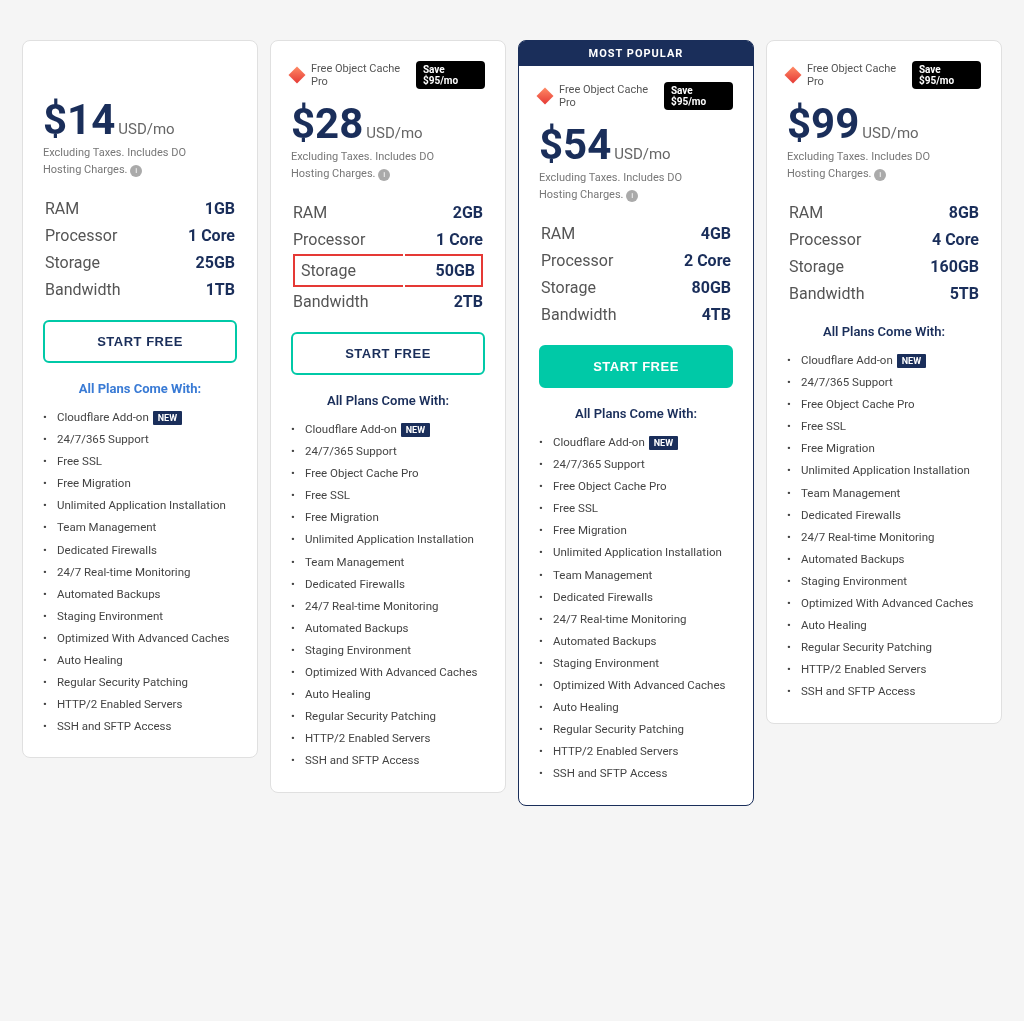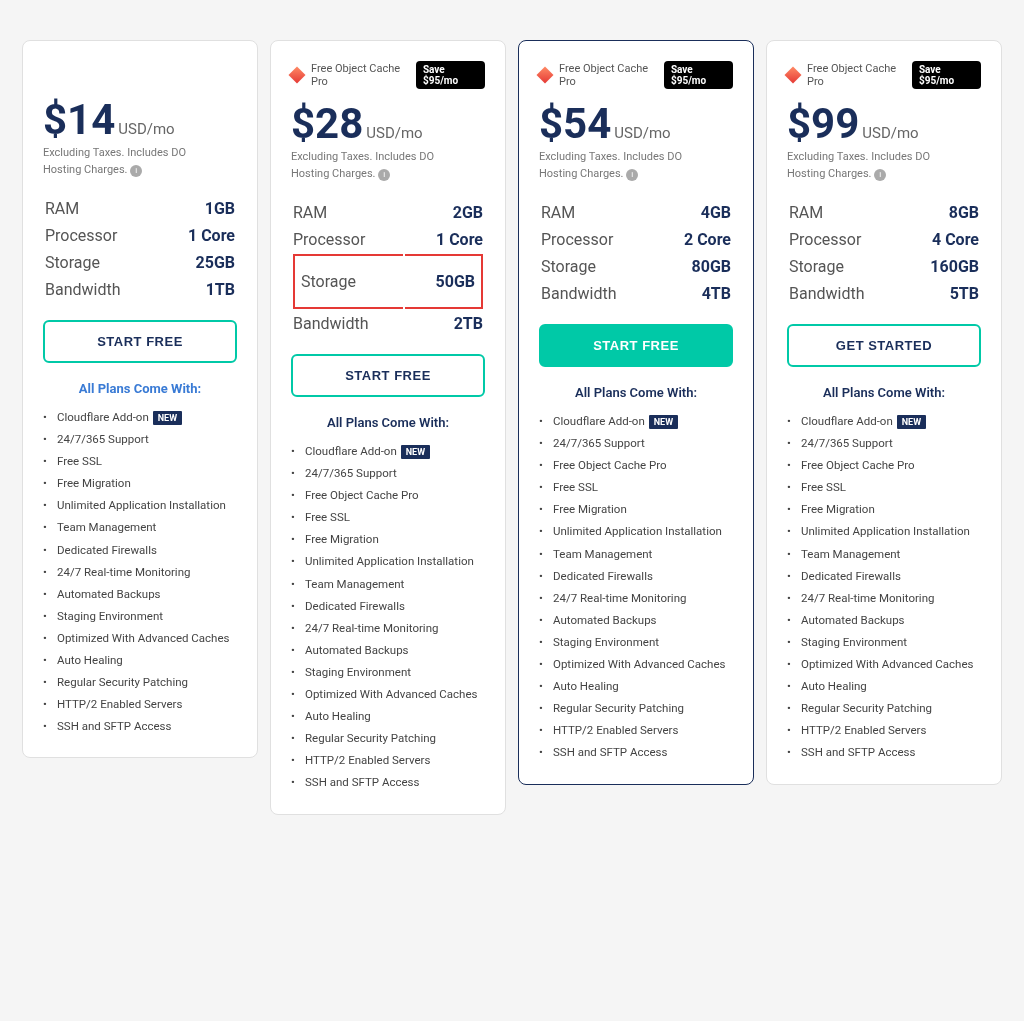--- a/index.html
+++ b/index.html
@@ -287,7 +287,7 @@
           <li>HTTP/2 Enabled Servers</li>
           <li>SSH and SFTP Access</li>
         </ul></div>
-      <div class="plan-card popular"><div class="badge-row">
+      <div class="plan-card popular"><div class="popular-badge">MOST POPULAR</div><div class="badge-row">
       <span class="cache-badge">
         <span style="display:inline-block;width:12px;height:12px;transform:rotate(45deg);background:linear-gradient(135deg,#ff8a65,#e53935);margin-right:4px;flex-shrink:0;"></span>
         Free Object Cache Pro

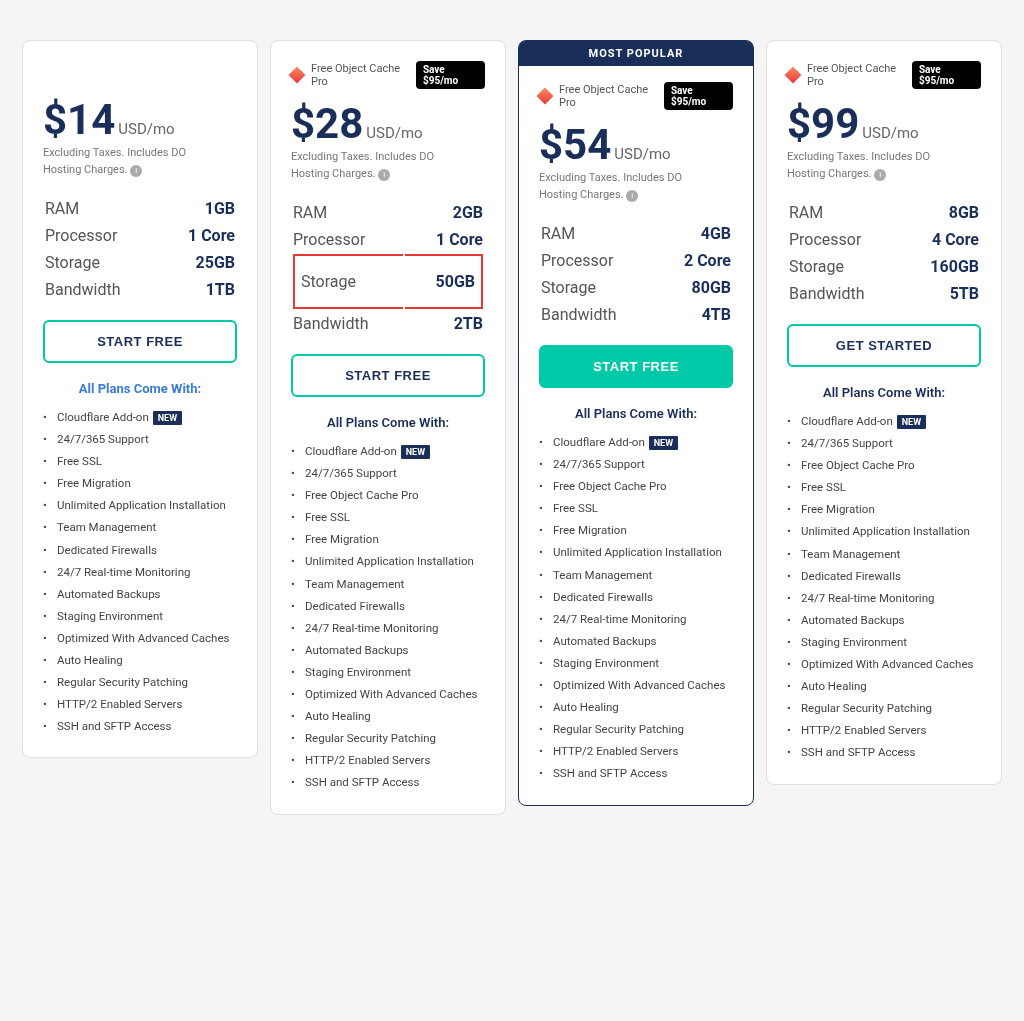--- a/index.html
+++ b/index.html
@@ -110,7 +110,7 @@
       border-right: 2px solid #e53935;
       border-top: 2px solid #e53935;
       border-bottom: 2px solid #e53935;
-      padding: 16px 6px !important;
+      padding: 5px 6px !important;
     }
     .btn {
       width: 100%;

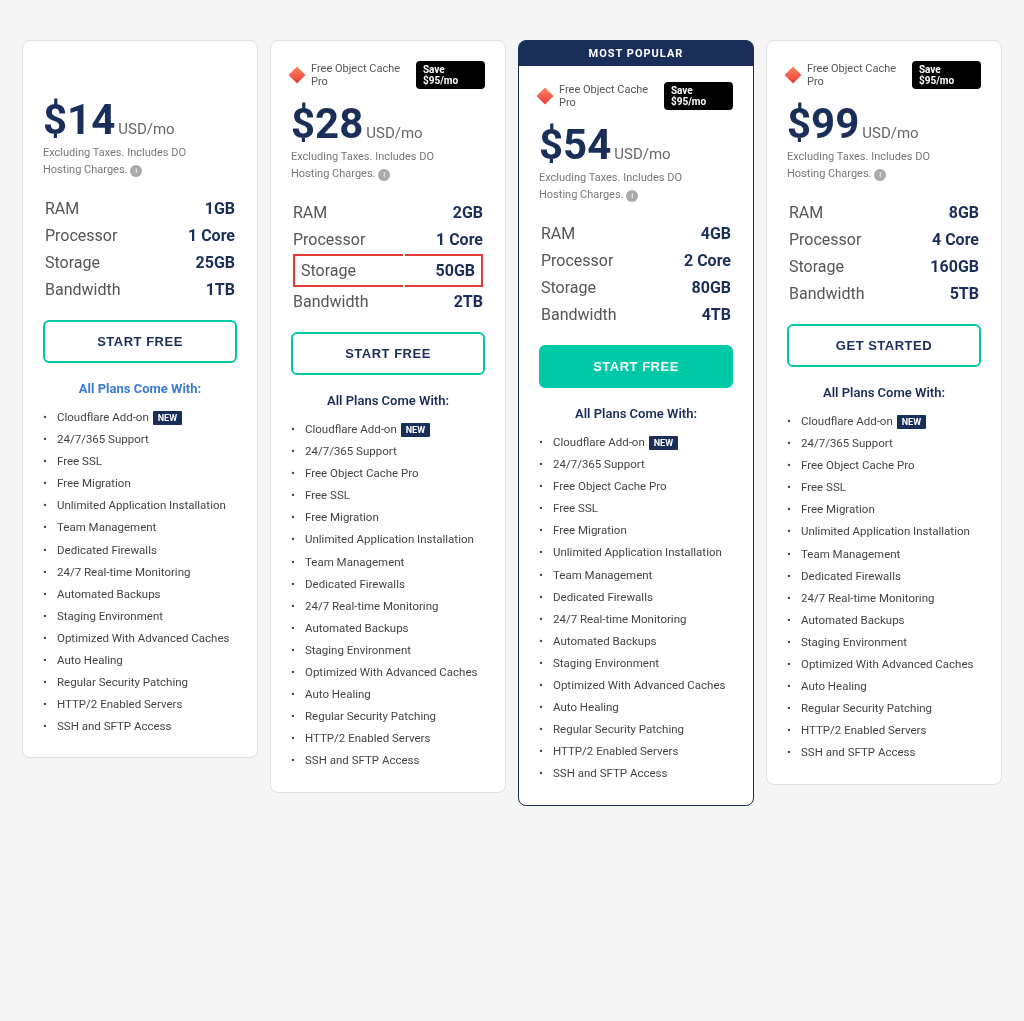--- a/index.html
+++ b/index.html
@@ -361,7 +361,7 @@
         <td>5TB</td>
       </tr>
           </tbody>
-        </table><button class="btn btn-outline-teal">GET STARTED</button><div class="features-title">All Plans Come With:</div><ul class="features-list">
+        </table><div class="features-title">All Plans Come With:</div><ul class="features-list">
           <li>Cloudflare Add-on<span class="new-badge">NEW</span></li>
           <li>24/7/365 Support</li>
           <li>Free Object Cache Pro</li>

